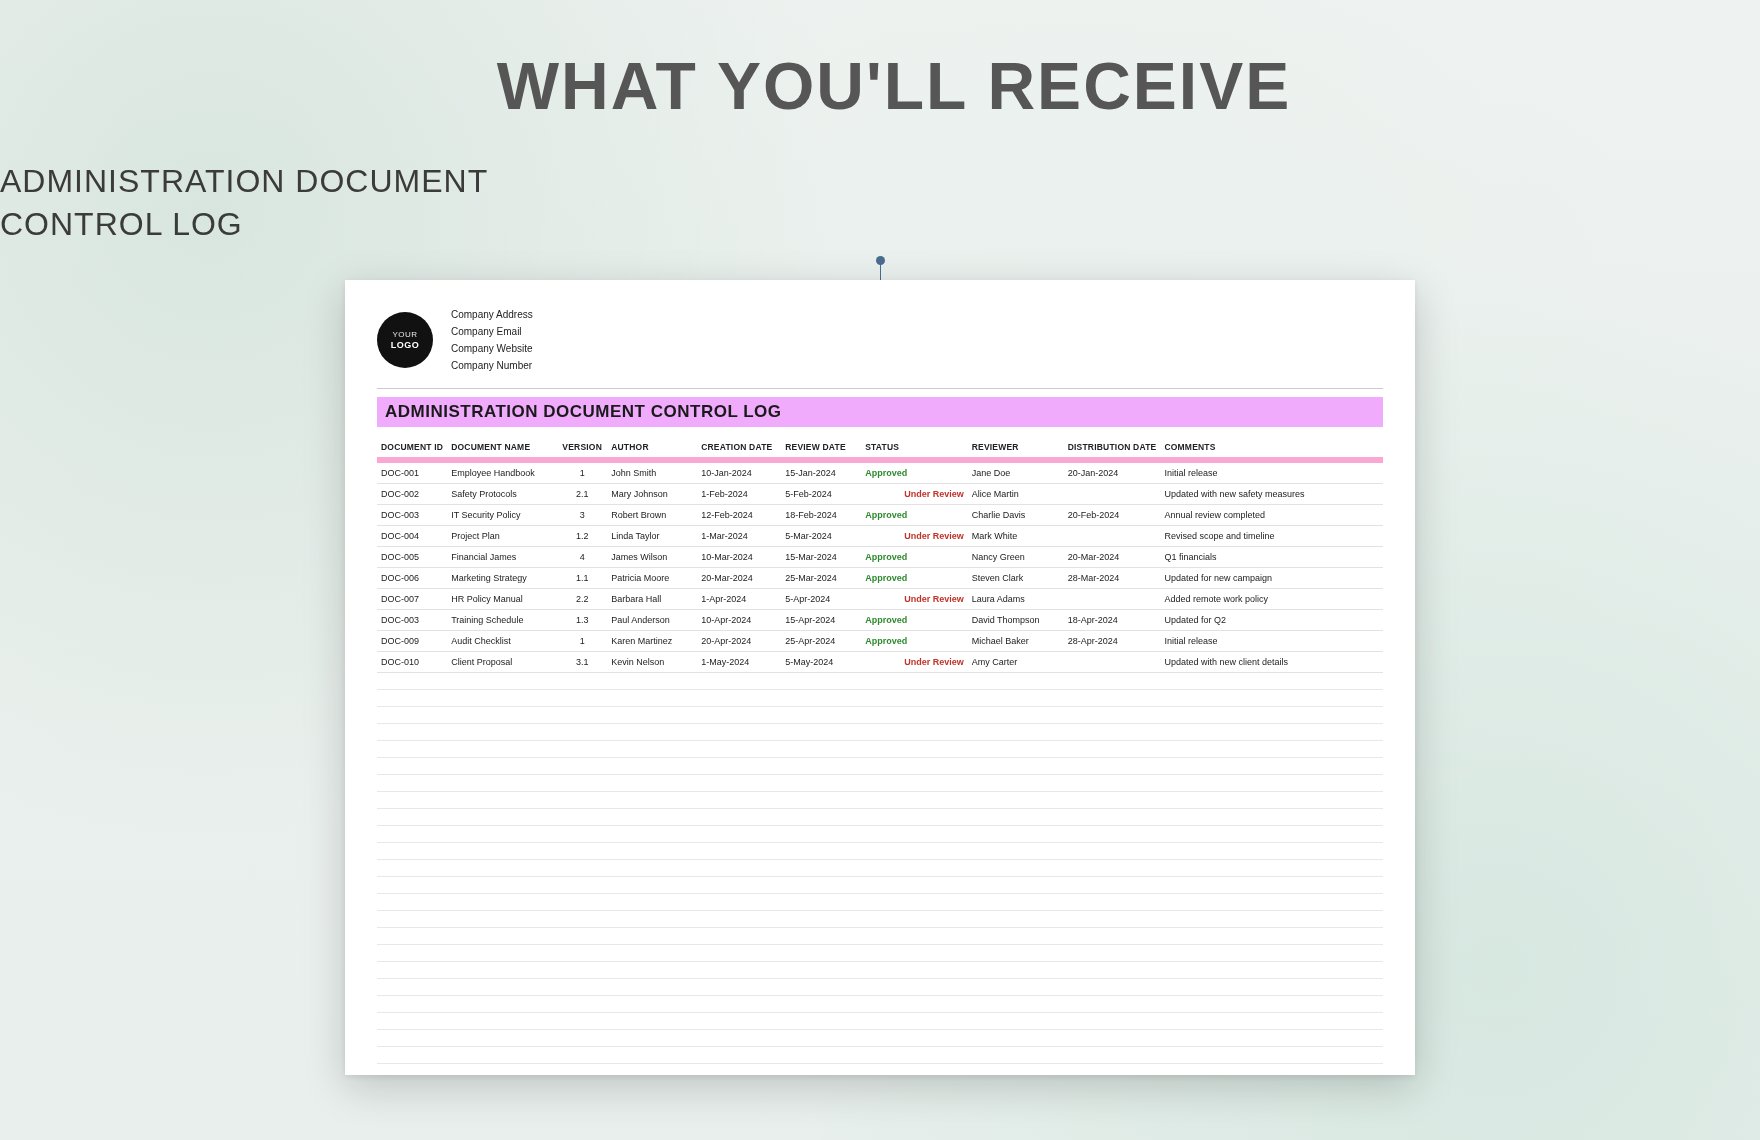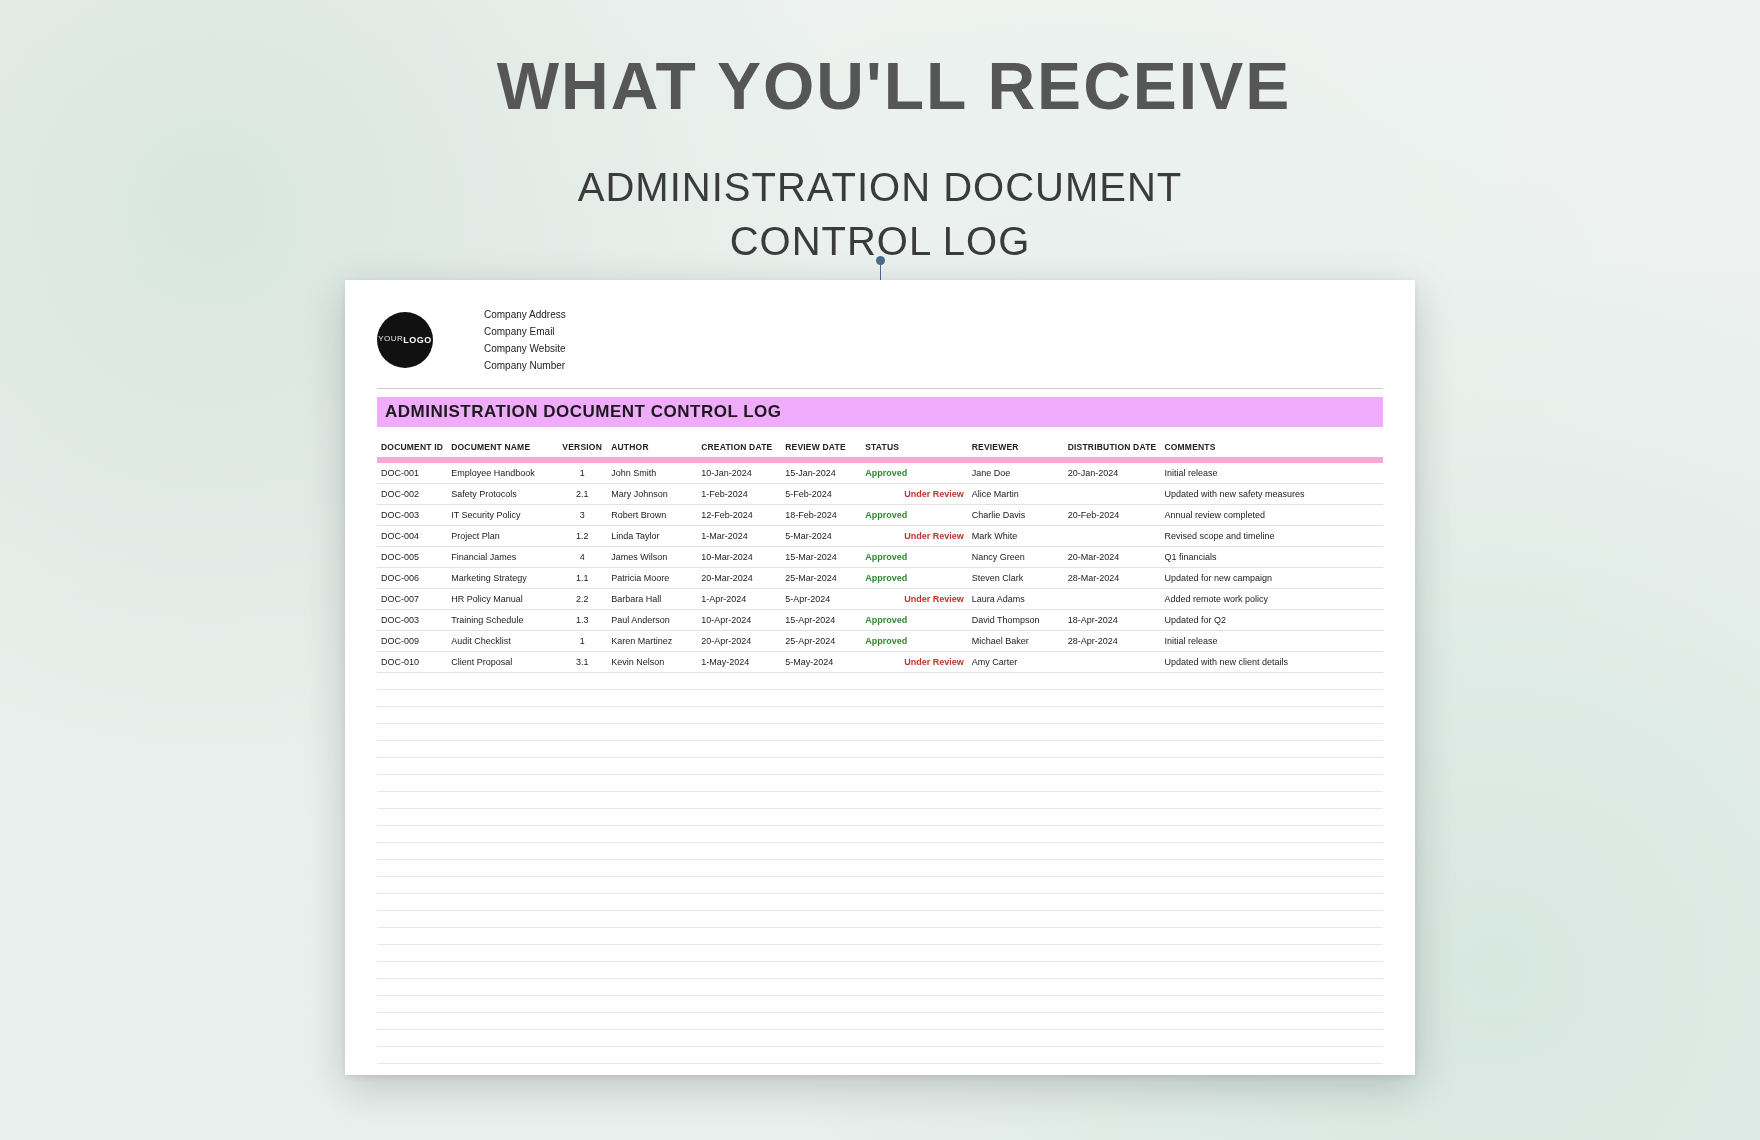--- a/index.html
+++ b/index.html
@@ -31,10 +31,10 @@
     position: absolute;
     top: 160px;
     left: 0; right: 0;
-    text-align: center;
+    text-align: left;
     font-family: Arial, sans-serif;
     font-weight: 400;
-    font-size: 40px;
+    font-size: 32px;
     letter-spacing: 1px;
     color: #3b3b3b;
     line-height: 1.35;

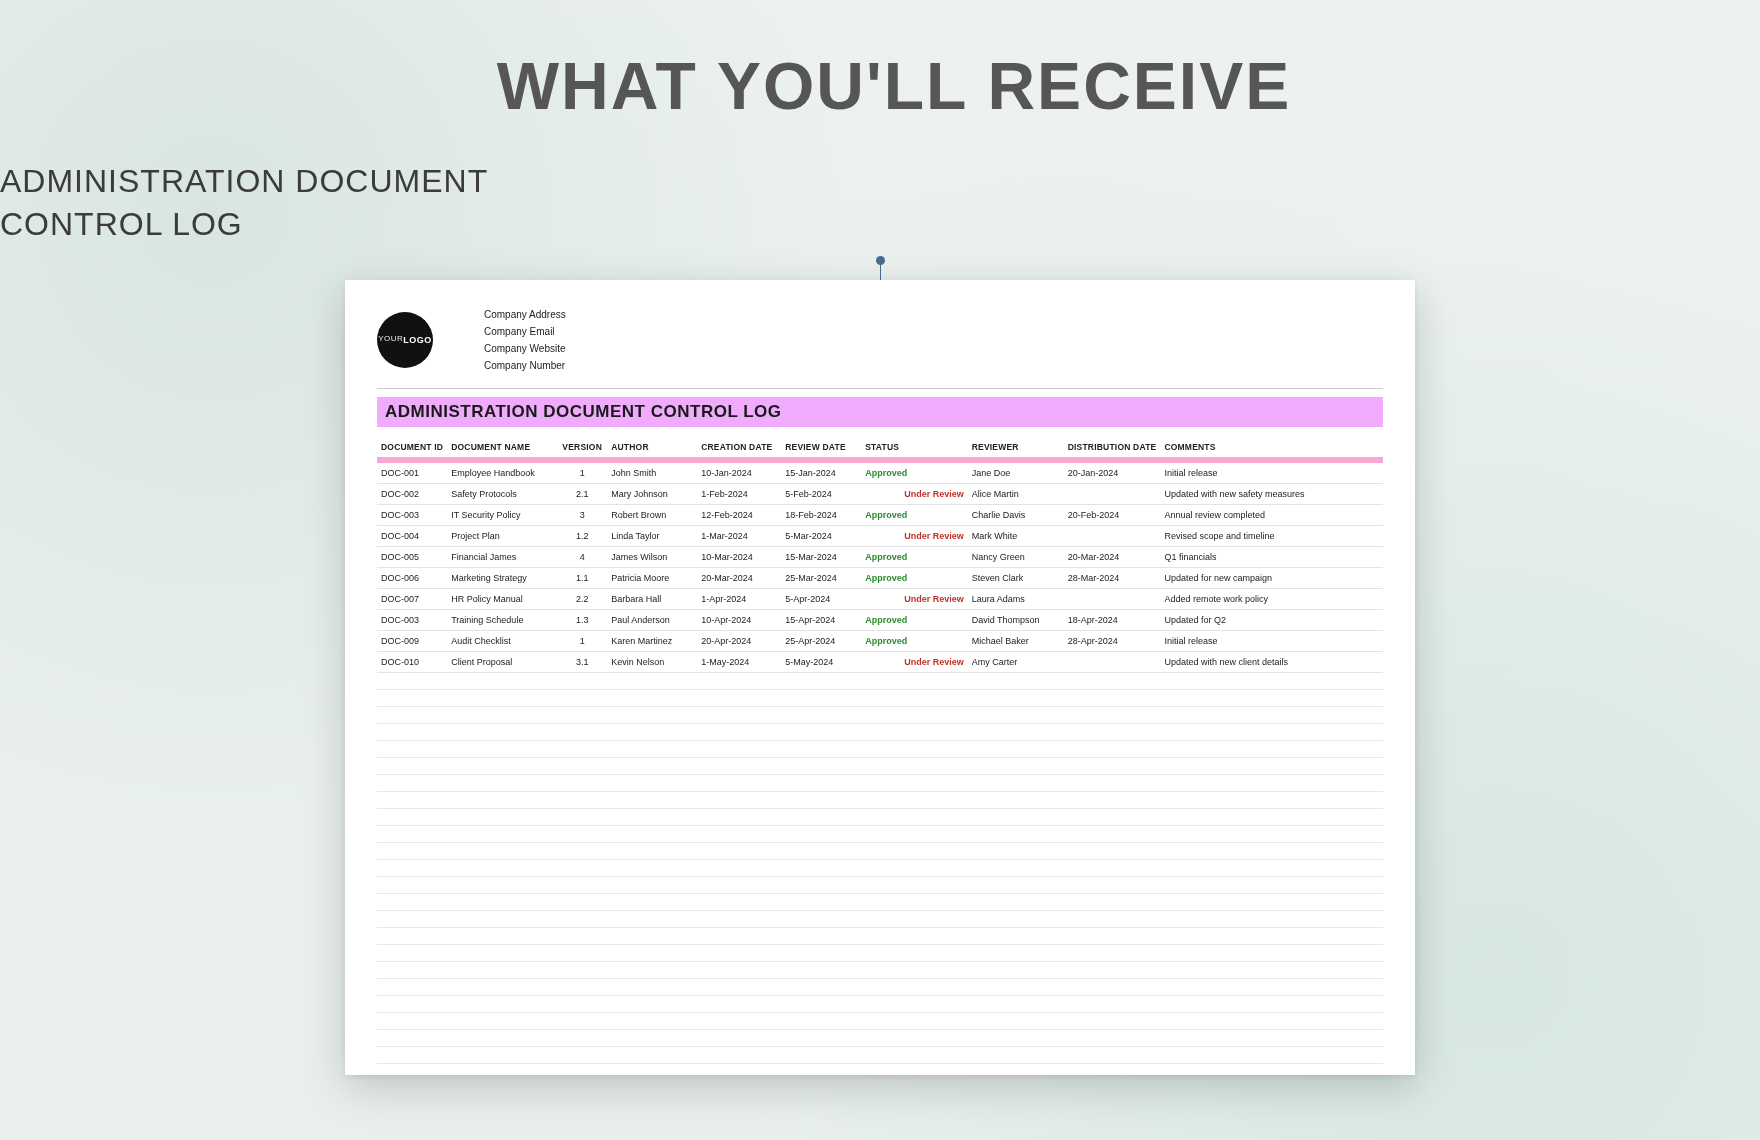--- a/index.html
+++ b/index.html
@@ -97,7 +97,7 @@
     letter-spacing: .5px;
   }
   .logo .lg-top { font-size: 8px; font-weight: 400; opacity: .9; margin-bottom: 2px;}
-  .company-lines { font-size: 10px; color: #222; line-height: 1.7; margin-left: 33px; }
+  .company-lines { font-size: 10px; color: #222; line-height: 1.7; }
   .hr-thin { border: 0; border-top: 1px solid #ccc; margin: 0 0 8px 0; }
   .doc-title-bar {
     background: #f0abfc;

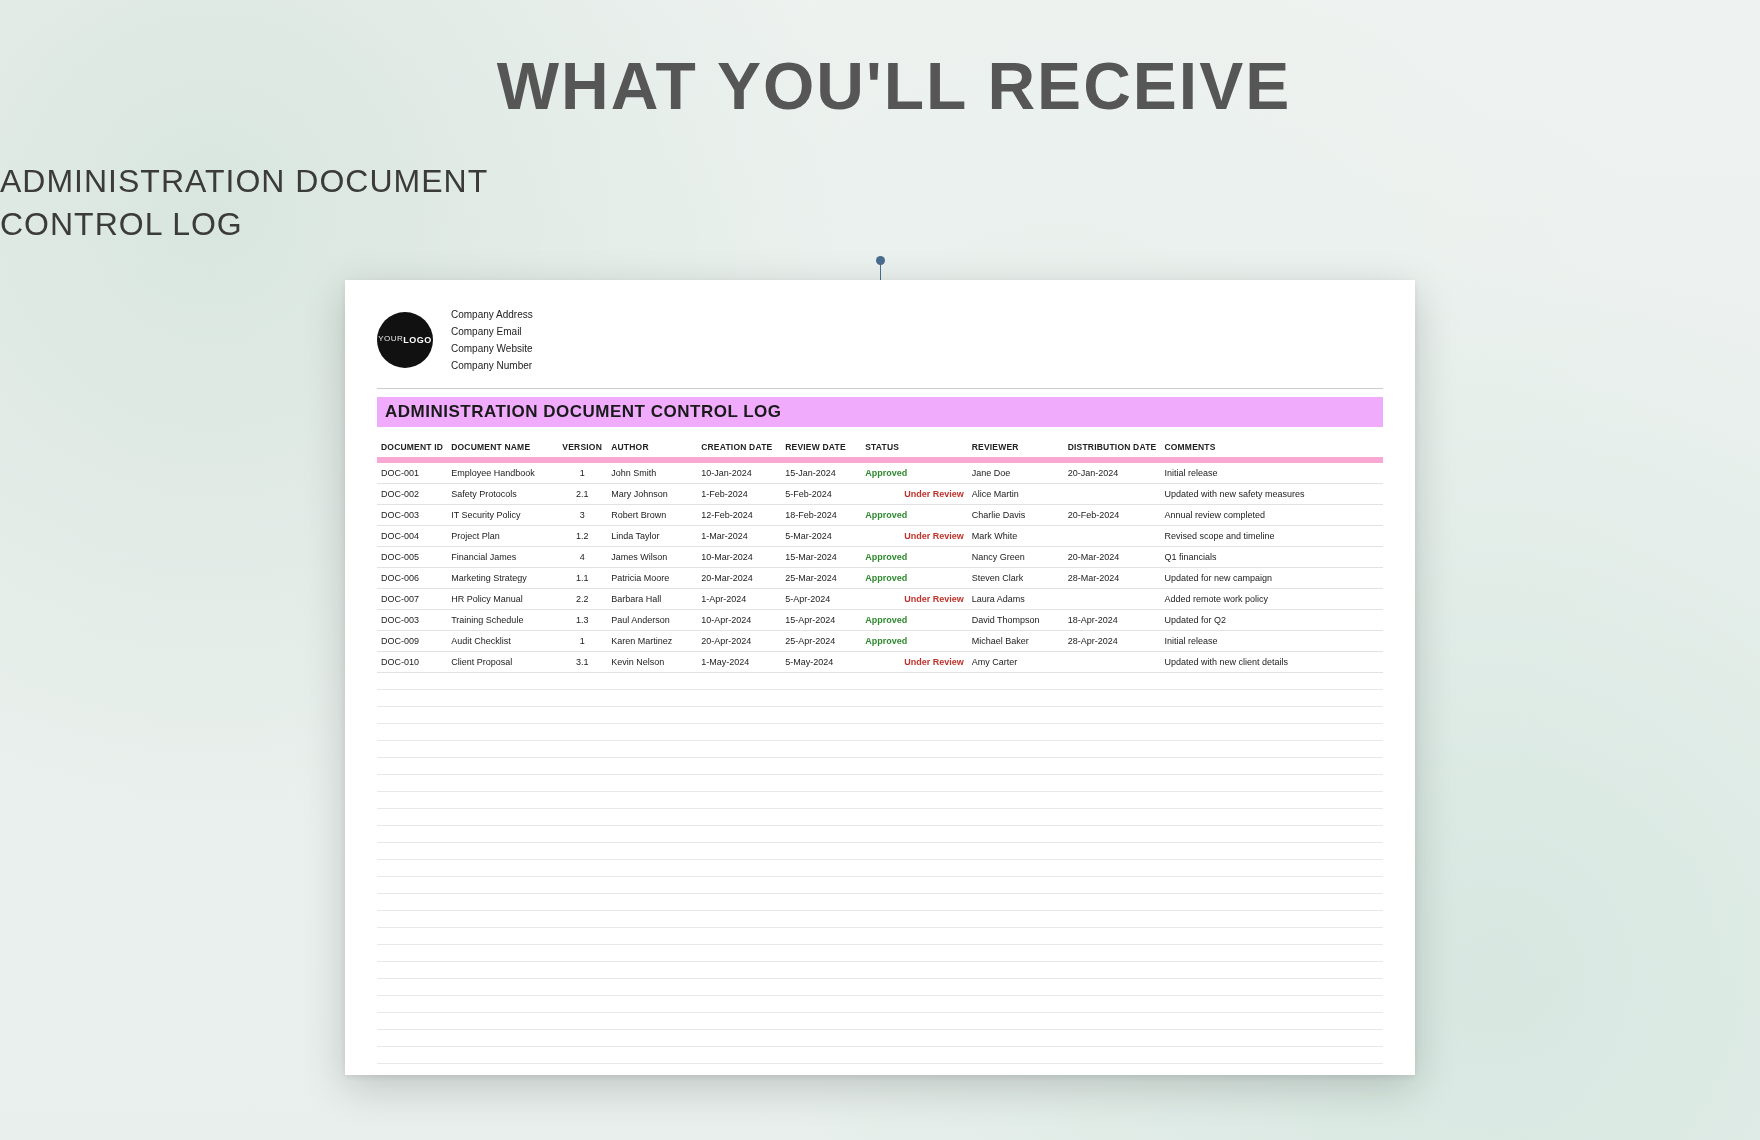--- a/index.html
+++ b/index.html
@@ -88,7 +88,7 @@
     background: #111;
     color: #fff;
     display: flex;
-    flex-direction: row;
+    flex-direction: column;
     align-items: center;
     justify-content: center;
     font-size: 9px;

